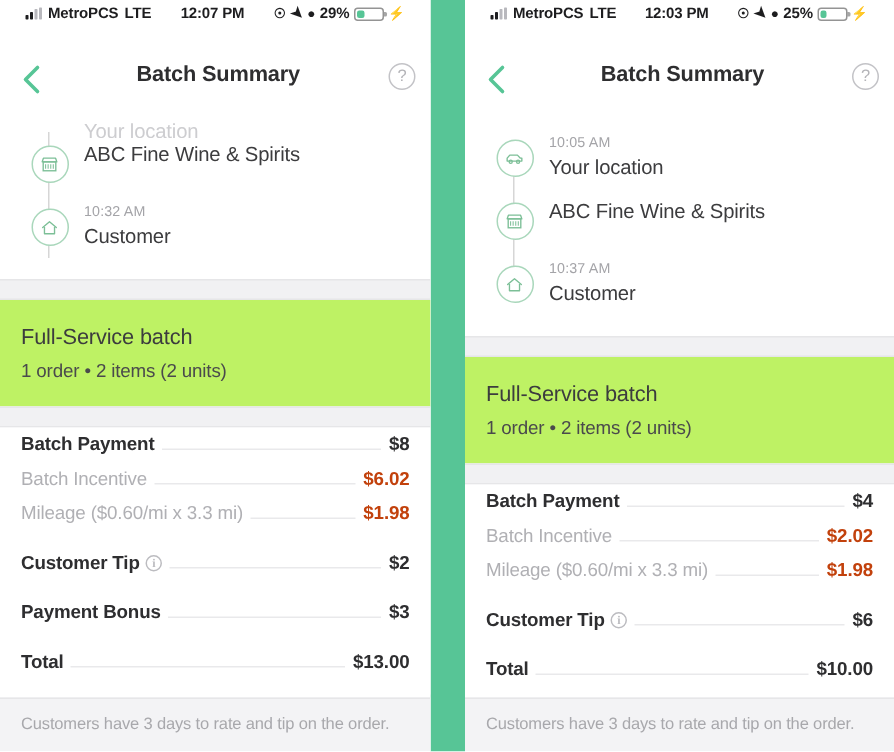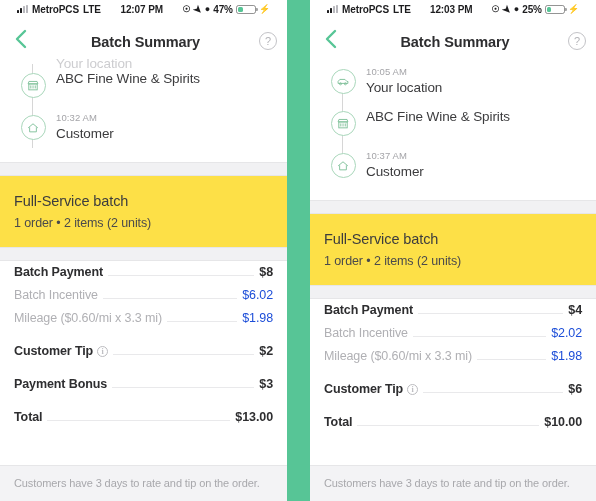--- a/index.html
+++ b/index.html
@@ -279,7 +279,7 @@
         <span class="sb-ic">☉</span>
         <span class="sb-loc">➤</span>
         <span class="sb-ic">●</span>
-        <span class="sb-batt-pct">47%</span>
+        <span class="sb-batt-pct">29%</span>
         <span class="sb-batt">
             <span id="L-batt" style="width: 29%;"></span>
           </span>

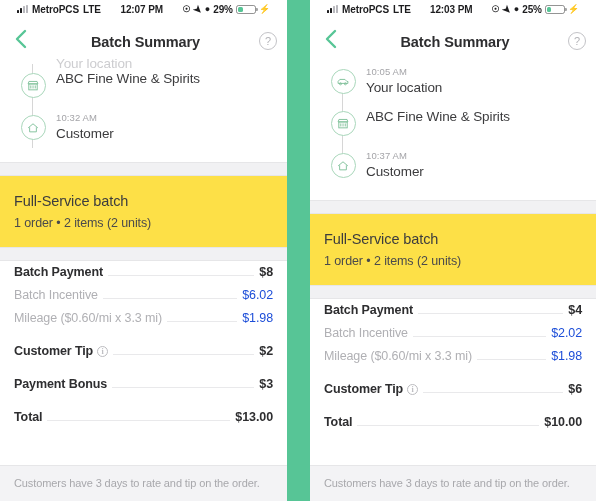--- a/index.html
+++ b/index.html
@@ -78,10 +78,11 @@
   .navbar {
     height: 32px;
     display: flex;
-    align-items: flex-end;
+    align-items: flex-start;
     padding: 0 10px;
     background: #ffffff;
     position: relative;
+    margin-top: 24px;
   }
   .nav-back {
     width: 22px; height: 22px;

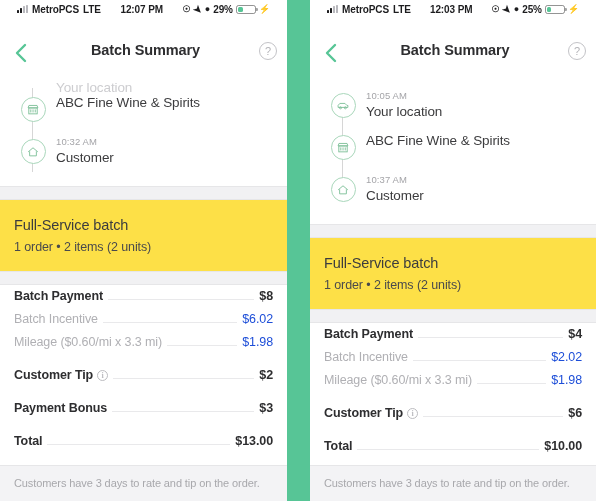--- a/index.html
+++ b/index.html
@@ -177,7 +177,7 @@
   
   .batchinfo {
     padding: 14px 14px 14px 14px;
-    background: #fde047;
+    background: #bef264;
   }
   .batch-title {
     font-size: 14.5px;

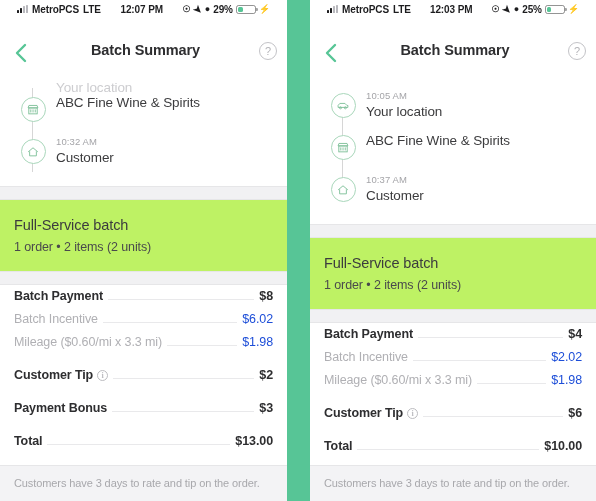--- a/index.html
+++ b/index.html
@@ -228,7 +228,7 @@
     white-space: nowrap;
     letter-spacing: -0.1px;
   }
-  .pay-row.muted .pay-value { color: #1d4ed8; font-weight: 400; }
+  .pay-row.muted .pay-value { color: #c2410c; font-weight: 700; }
   .info-ic {
     width: 11px; height: 11px;
     border: 1px solid #bcbcc0;

